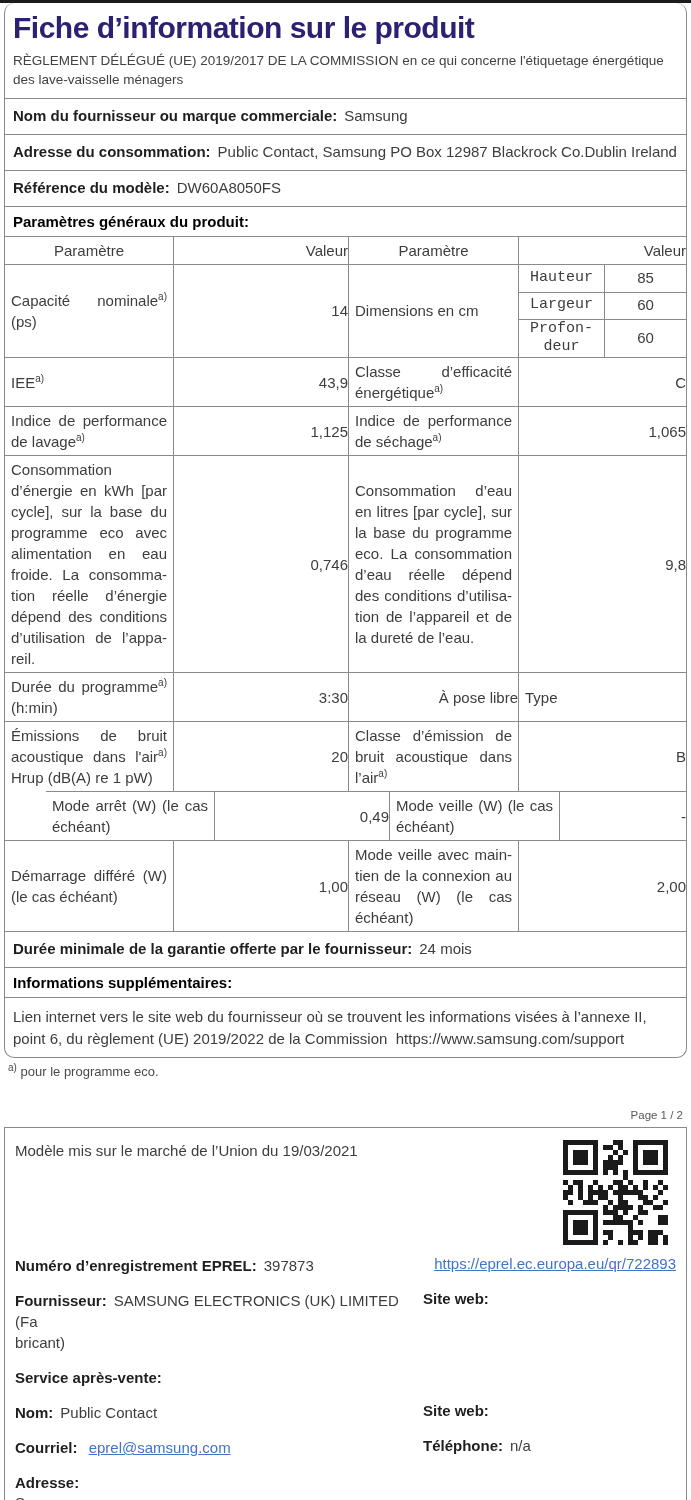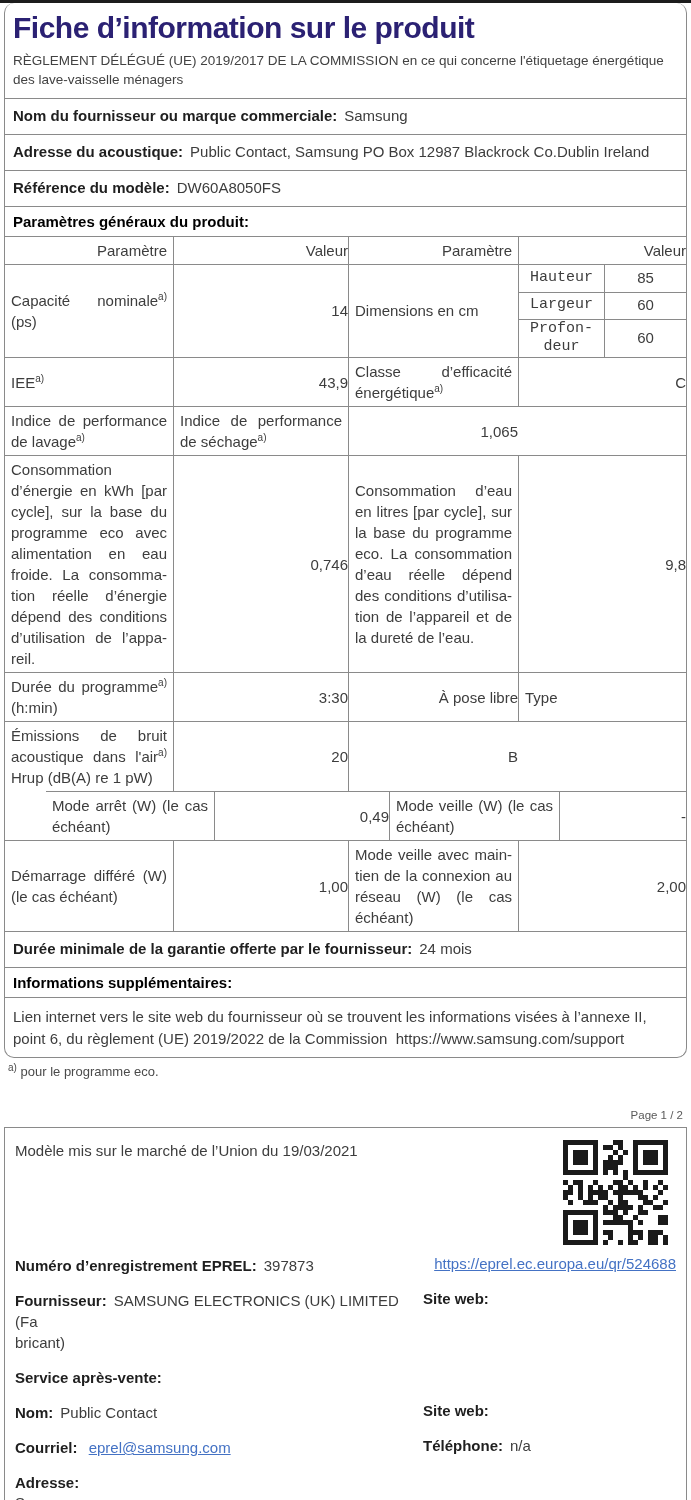--- a/index.html
+++ b/index.html
@@ -84,7 +84,7 @@
     <b>Nom du fournisseur ou marque commerciale:</b><span class="kv-val">Samsung</span>
   </div>
   <div class="kv-row">
-    <b>Adresse du acoustique:</b><span class="kv-val">Public Contact, Samsung PO Box 12987 Blackrock Co.Dublin Ireland</span>
+    <b>Adresse du consommation:</b><span class="kv-val">Public Contact, Samsung PO Box 12987 Blackrock Co.Dublin Ireland</span>
   </div>
   <div class="kv-row">
     <b>Référence du modèle:</b><span class="kv-val">DW60A8050FS</span>

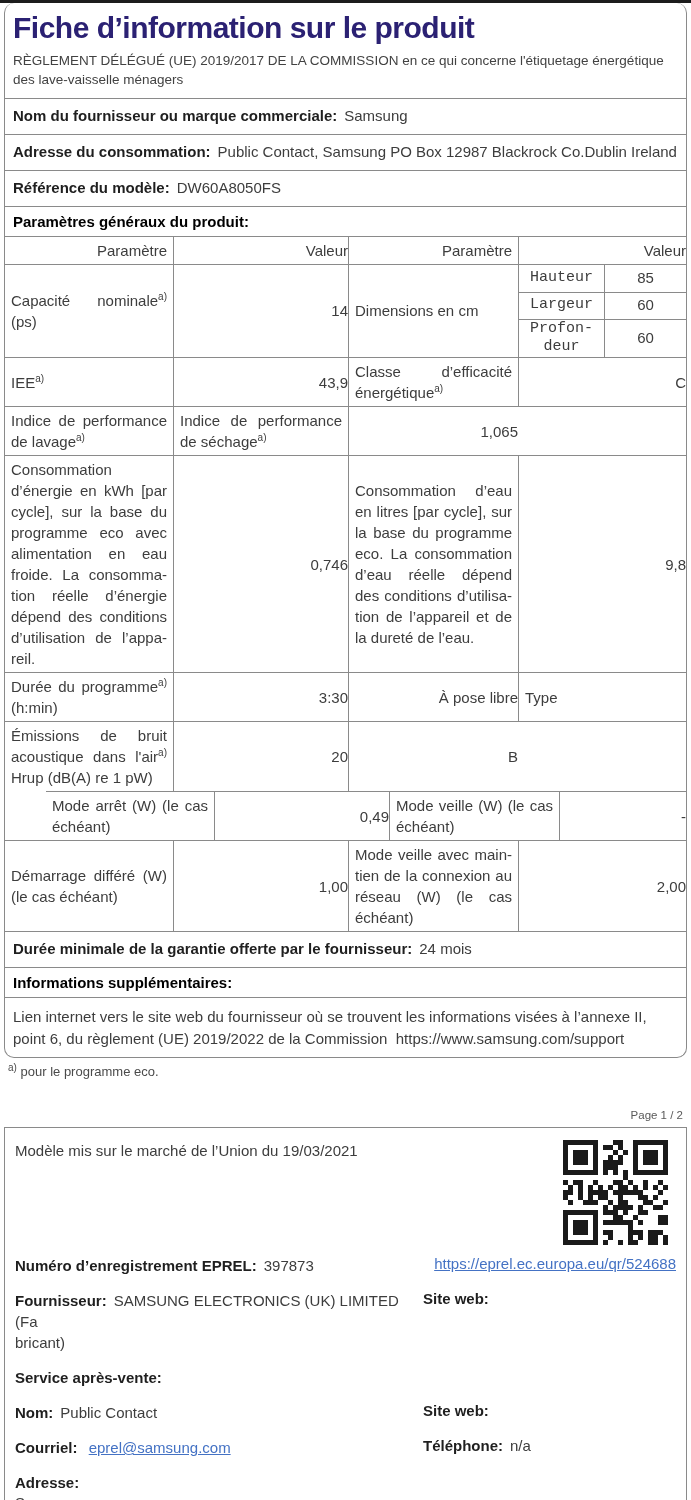--- a/index.html
+++ b/index.html
@@ -36,7 +36,7 @@
   .p-val { justify-content: center; }
   .p-val > span { text-align: right; }
   .hdr { min-height: 26px; }
-  .hdr .p-lbl > span { text-align: right; }
+  .hdr .p-lbl > span { text-align: center; }
   .r1 { min-height: 87px; } .r2 { min-height: 48px; } .r3 { min-height: 46px; }
   .r4 { min-height: 208px; } .r5 { min-height: 40px; } .r6 { min-height: 70px; }
   .r7 { min-height: 45px; margin-left: 41px; } .r8 { min-height: 80px; }

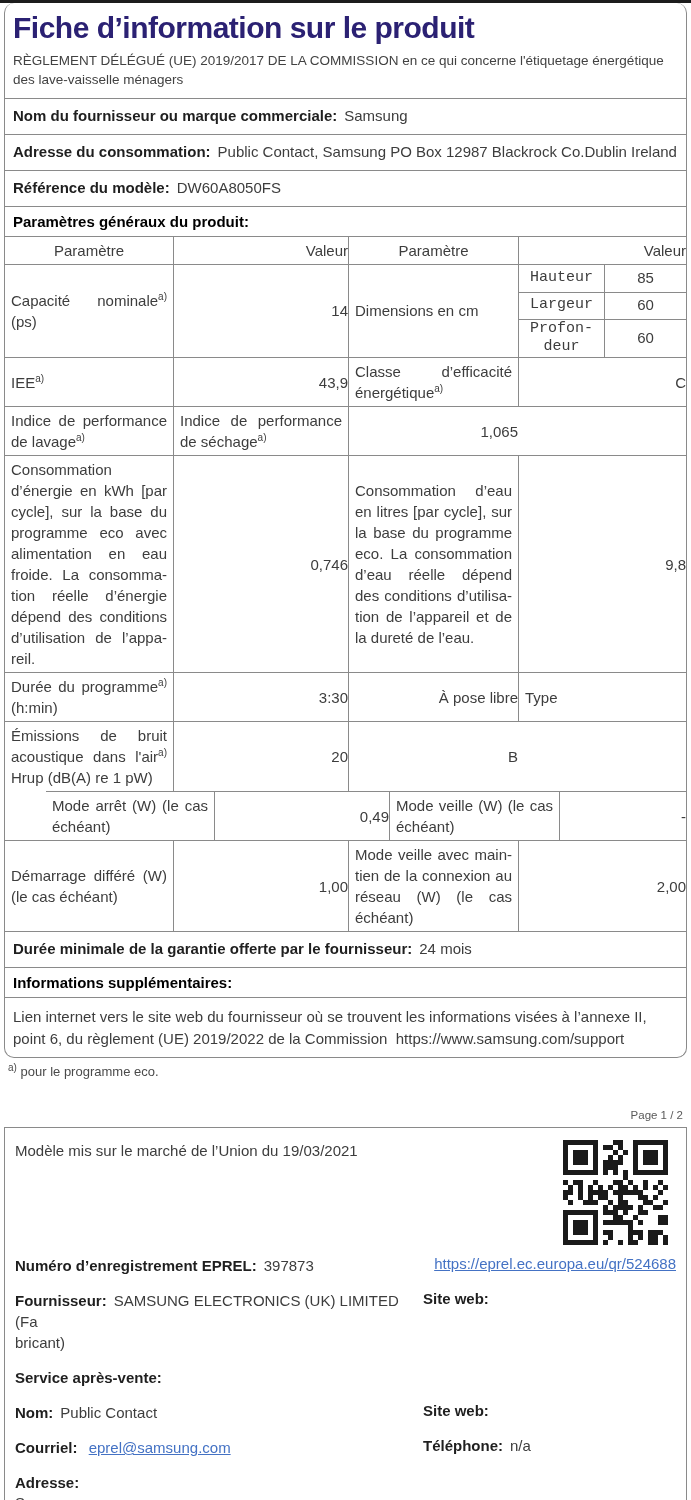--- a/index.html
+++ b/index.html
@@ -159,6 +159,9 @@
     <div class="pt-row r3">
       <div class="cell p-lbl">
           <span>Indice de performance de lavage<sup>a)</sup></span>
+        </div>
+      <div class="cell p-val">
+          <span>1,125</span>
         </div>
       <div class="cell p-lbl">
           <span>Indice de performance de séchage<sup>a)</sup></span>

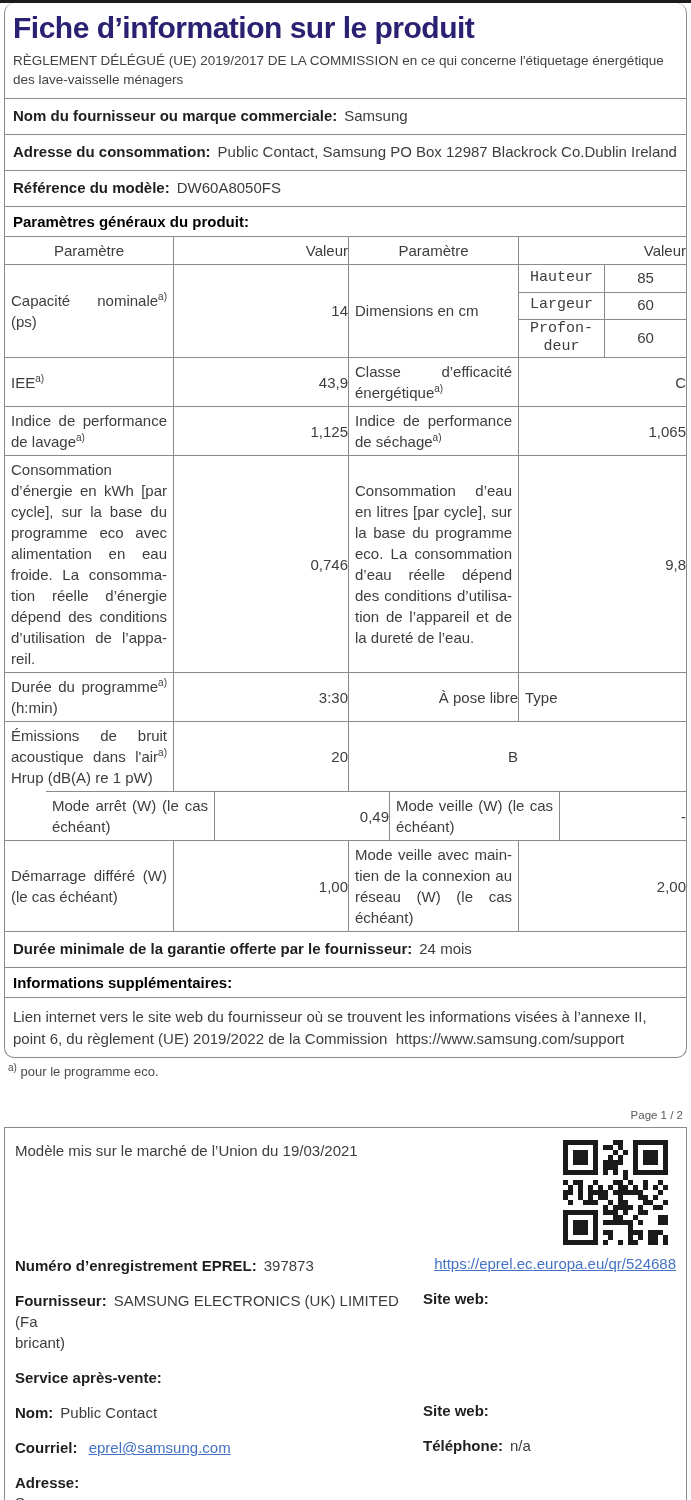--- a/index.html
+++ b/index.html
@@ -207,6 +207,9 @@
         </div>
       <div class="cell p-val">
           <span>20</span>
+        </div>
+      <div class="cell p-lbl">
+          <span>Classe d’émission de bruit acoustique dans l’air<sup>a)</sup></span>
         </div>
       <div class="cell p-val">
           <span>B</span>

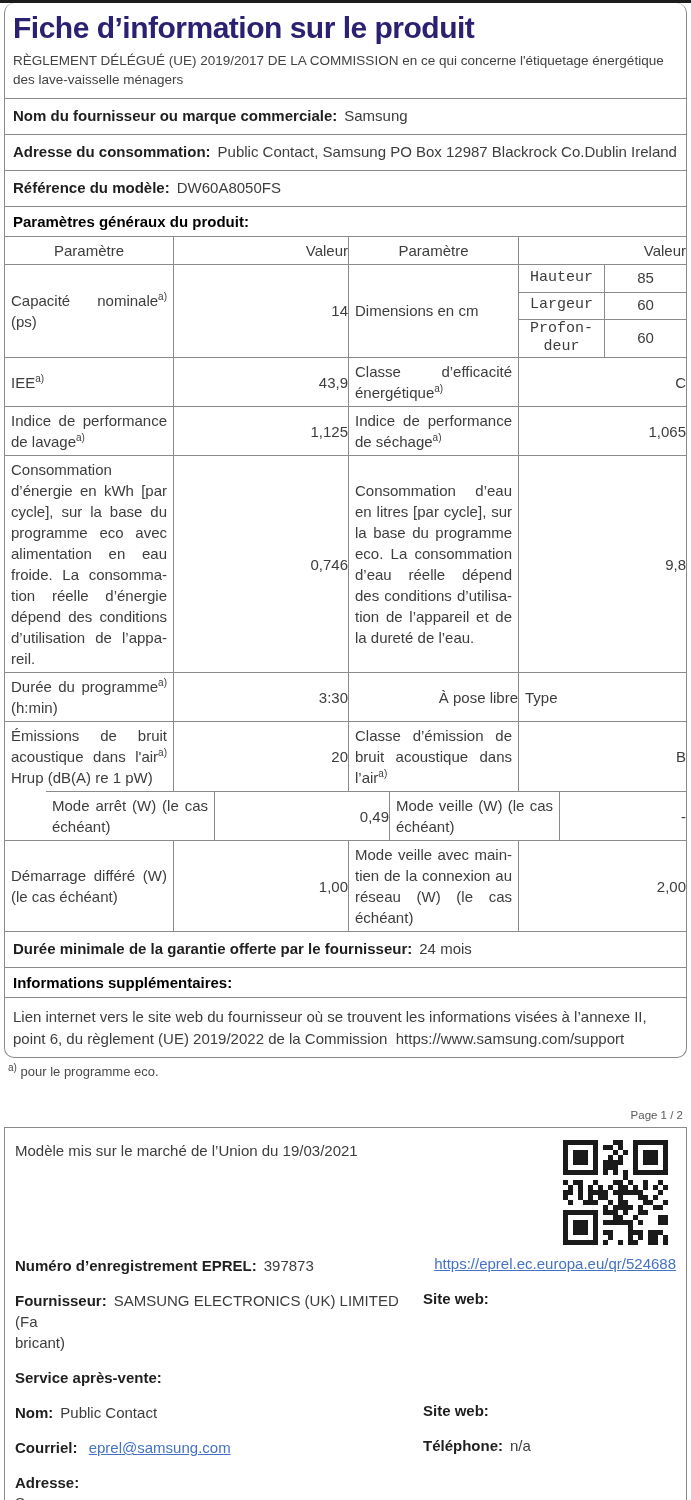--- a/index.html
+++ b/index.html
@@ -503,7 +503,7 @@
       <b class="lbl-b">Numéro d’enregistrement EPREL:</b><span class="kv-val">397873</span>
     </div>
     <div class="b-right">
-      <a class="doc-link">https://eprel.ec.europa.eu/qr/524688</a>
+      <a class="doc-link">https://eprel.ec.europa.eu/qr/722893</a>
     </div>
   </div>
 

